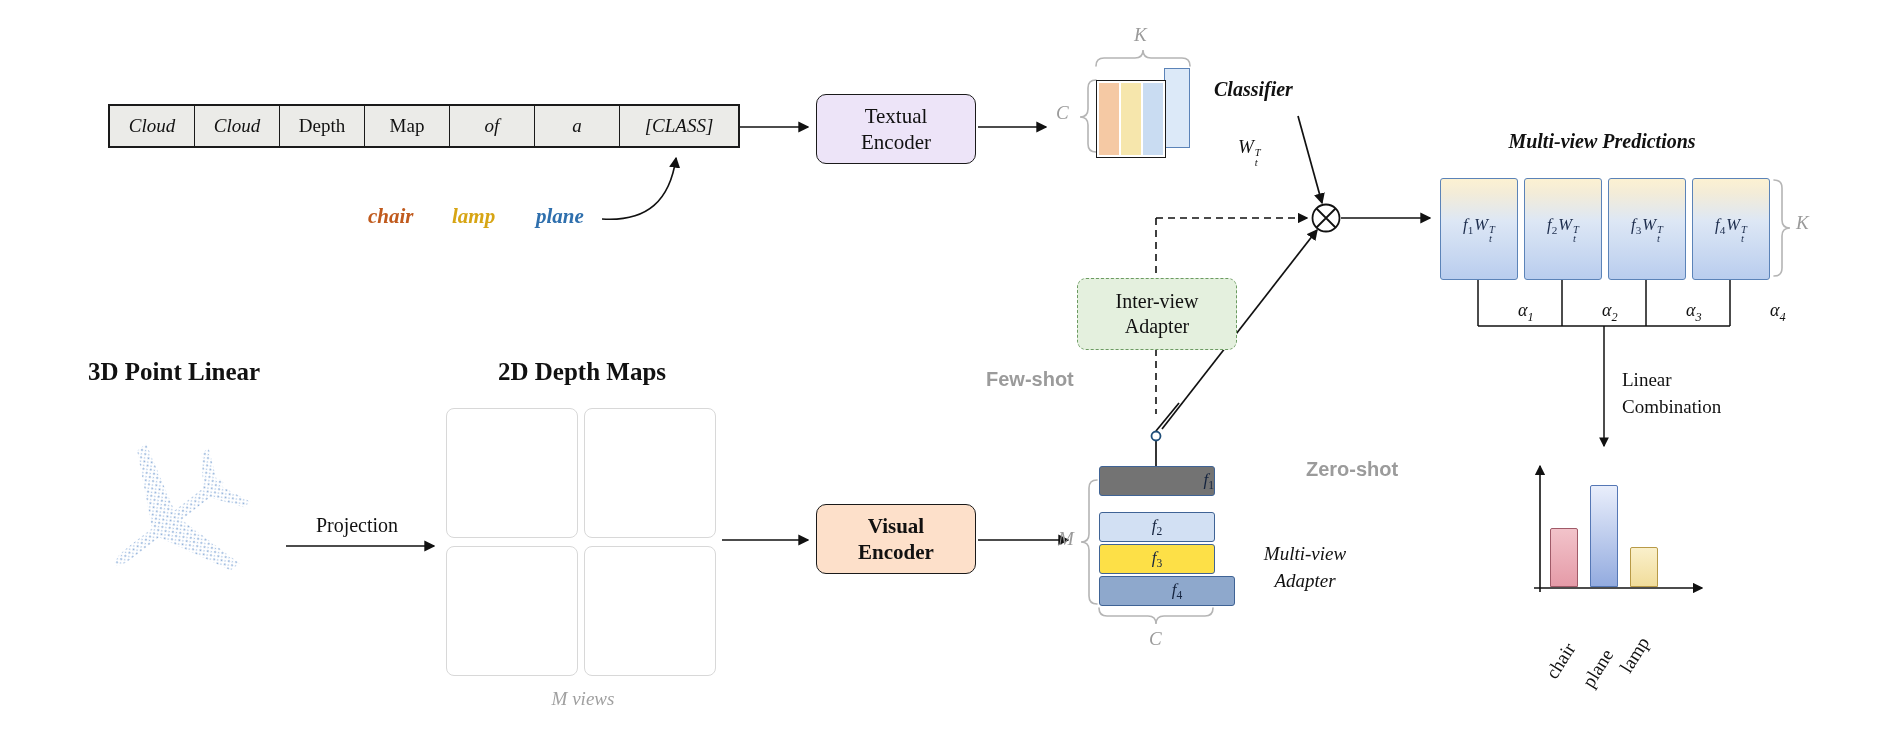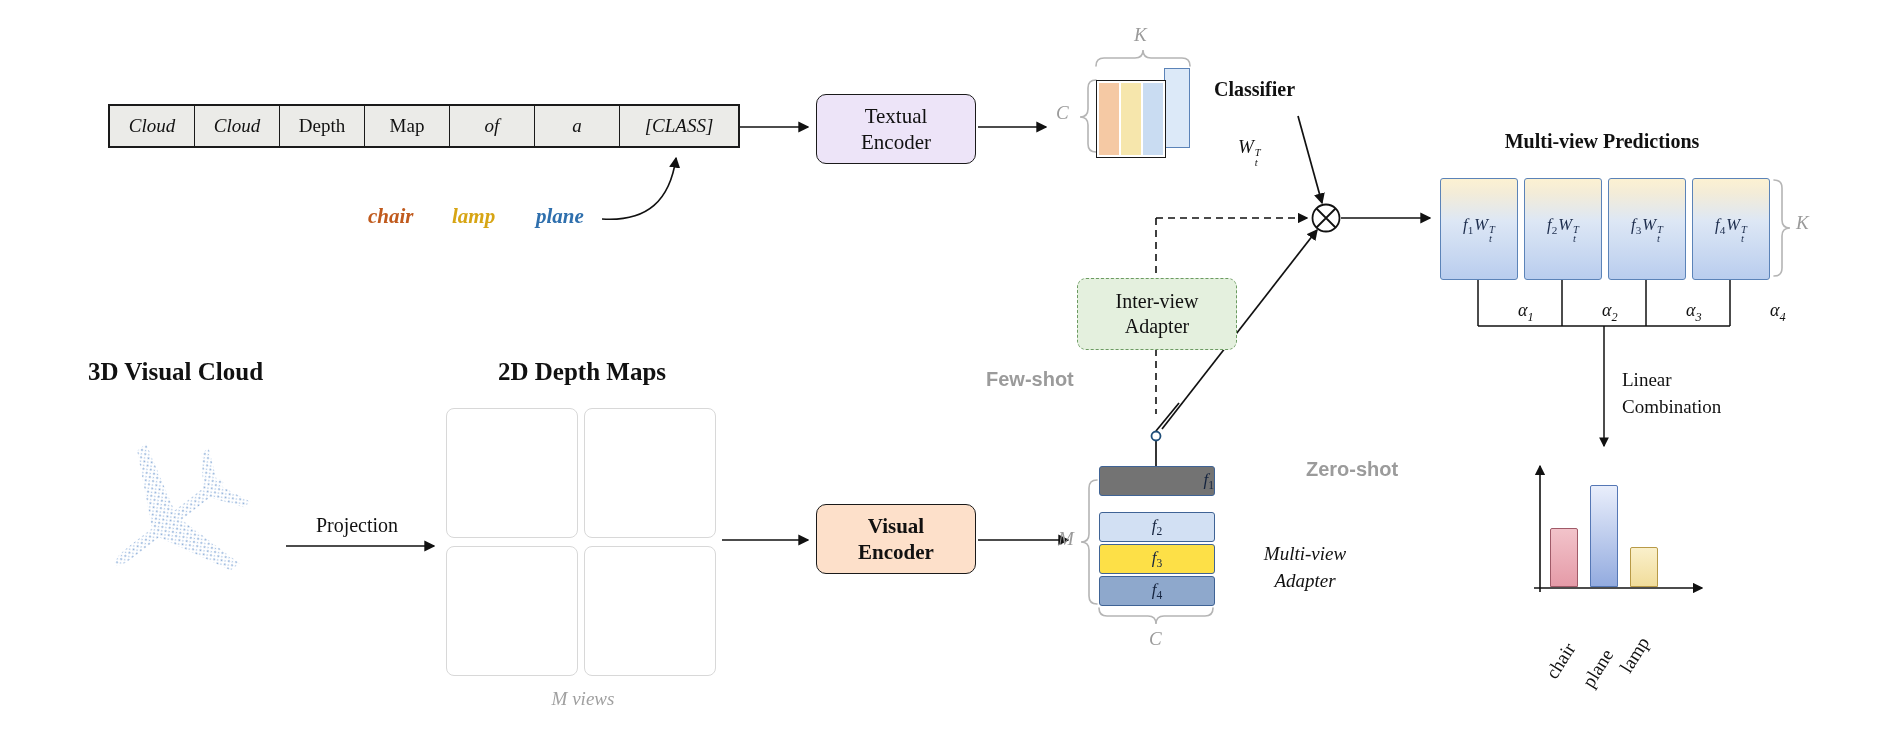--- a/index.html
+++ b/index.html
@@ -35,7 +35,7 @@
 
   .section-title{font-weight:bold;font-size:25px;}
   .plain-label{font-size:20px;}
-  .italic-label{font-size:20px;font-weight:600;}
+  .italic-label{font-style:italic;font-size:20px;font-weight:600;}
 
   
   .tile{width:130px;height:128px;border:1.6px solid #d8d8d8;border-radius:8px;background:#fff;}

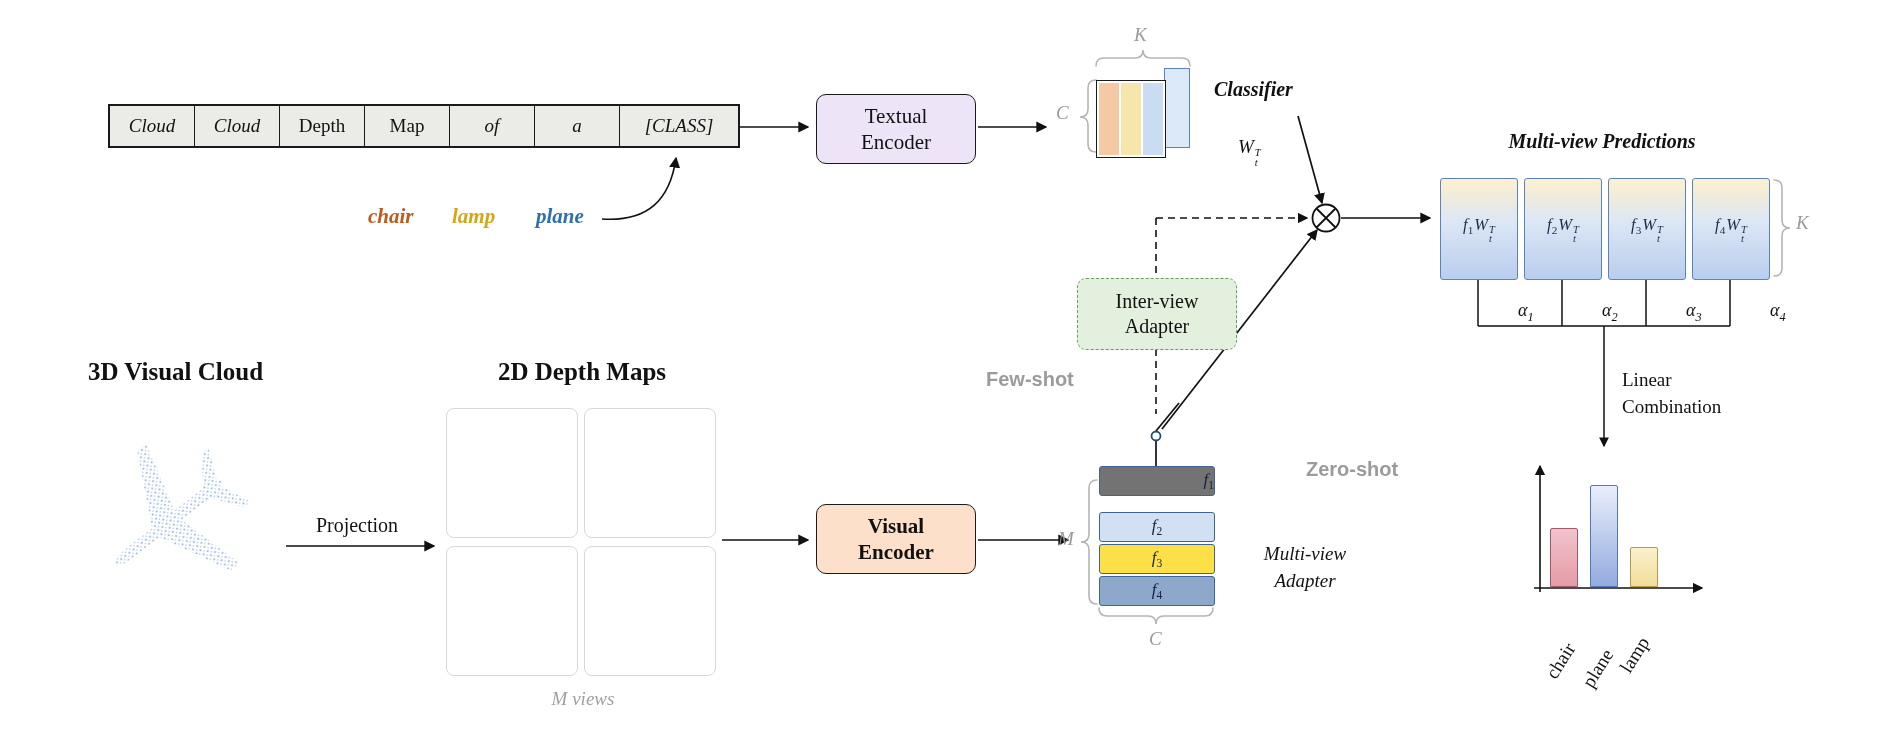--- a/index.html
+++ b/index.html
@@ -200,7 +200,7 @@
   <span class="abs mode-label" style="left:986px;top:368px;">Few-shot</span>
   <span class="abs mode-label" style="left:1306px;top:458px;">Zero-shot</span>
 
-  <div class="abs section-title" style="left:88px;top:358px;">3D Visual Cloud</div>
+  <div class="abs section-title" style="left:88px;top:358px;">3D Point Linear</div>
 
   <div class="abs plain-label" style="left:287px;top:514px;width:140px;text-align:center;">Projection</div>
 

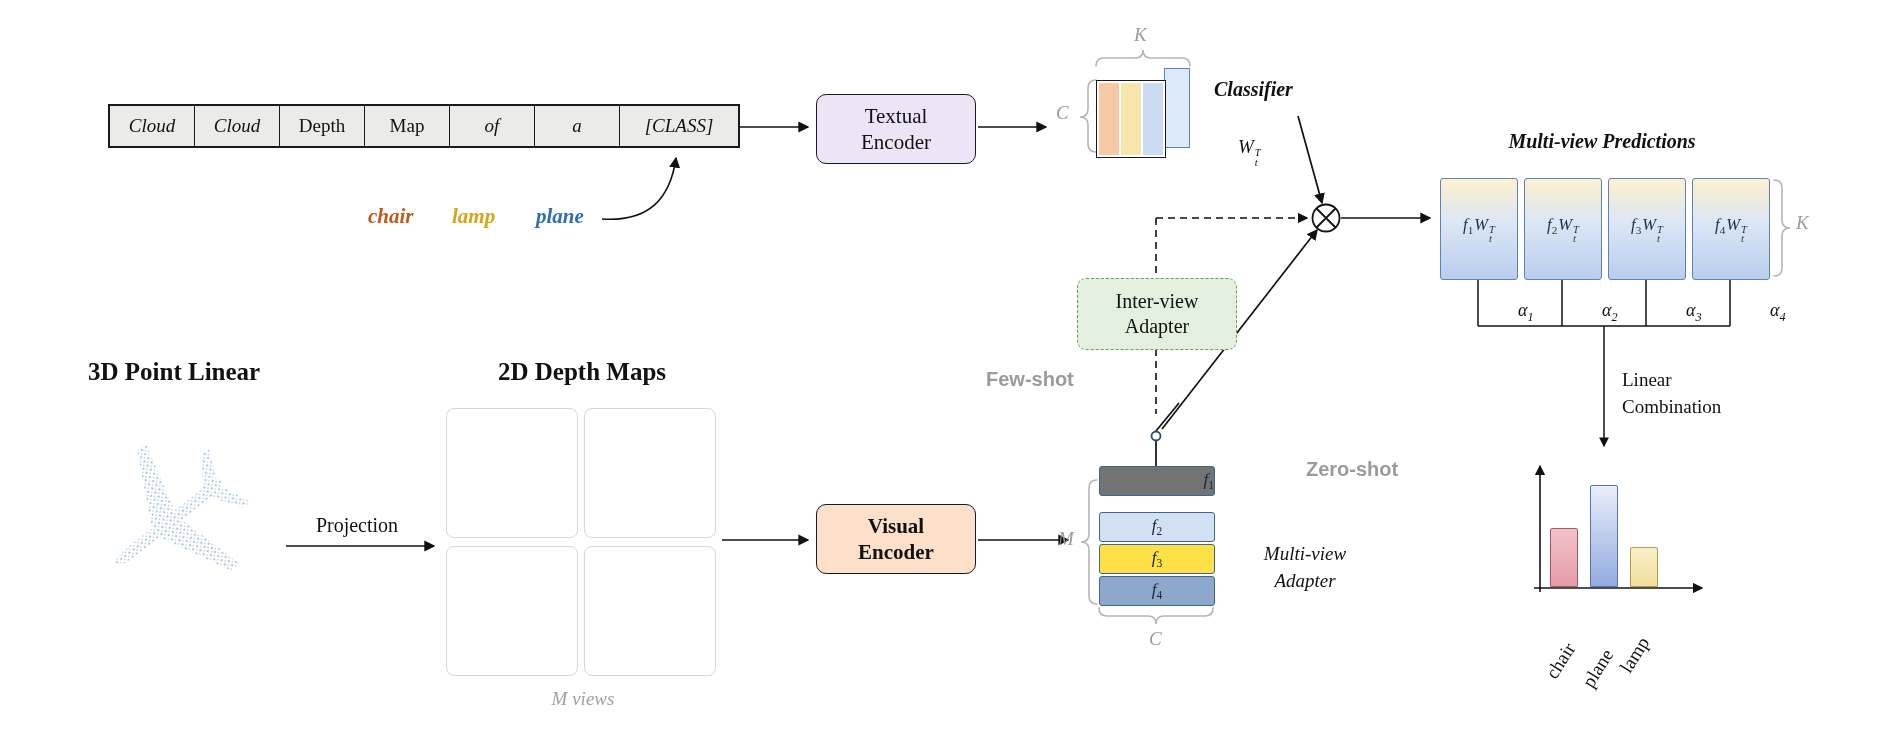--- a/index.html
+++ b/index.html
@@ -222,7 +222,7 @@
   <div class="abs f-row" style="left: 1099px; top: 544px; background: #fde047;">
     <span><i>f</i><sub>3</sub></span>
   </div>
-  <div class="abs f-row" style="left: 1099px; top: 576px; background: rgb(142, 168, 204);">
+  <div class="abs f-row" style="left: 1099px; top: 576px; background: rgb(142, 168, 204); padding-left: 20px;">
     <span><i>f</i><sub>4</sub></span>
   </div>
 

